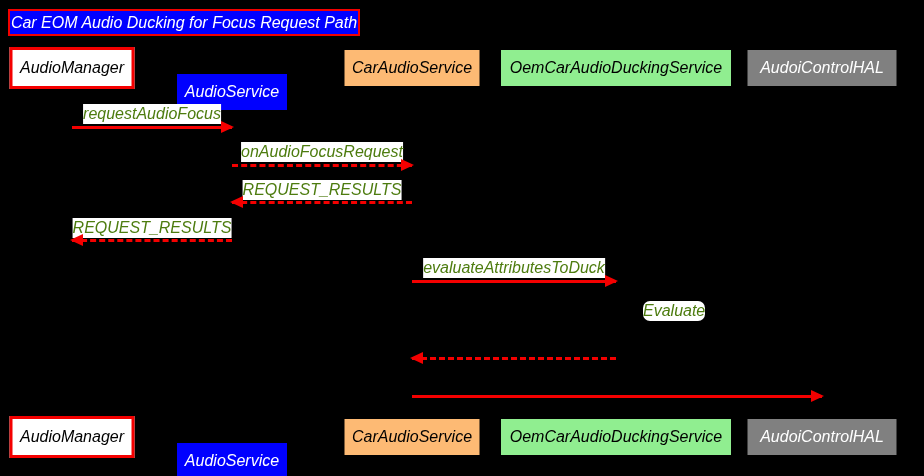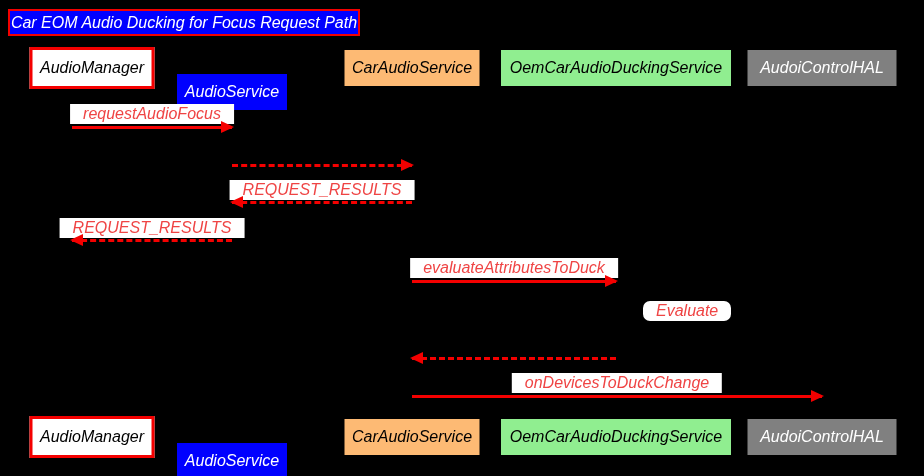--- a/index.html
+++ b/index.html
@@ -34,7 +34,7 @@
     top:50px;height:36px;
   }
   .actor.bottom{top:419px;}
-  .actor.p0{left:72px;width:125px;background:#ffffff;color:#000000;border:3px solid var(--red);top:47px;height:42px;margin-left:20px;}
+  .actor.p0{left:72px;width:125px;background:#ffffff;color:#000000;border:3px solid var(--red);top:47px;height:42px;}
   .actor.p0.bottom{top:416px;}
   .actor.p1{left:232px;width:110px;background:#0000ff;color:#ffffff;margin-top:24px;}
   .actor.p2{left:412px;width:135px;background:#fdba74;color:#000000;}

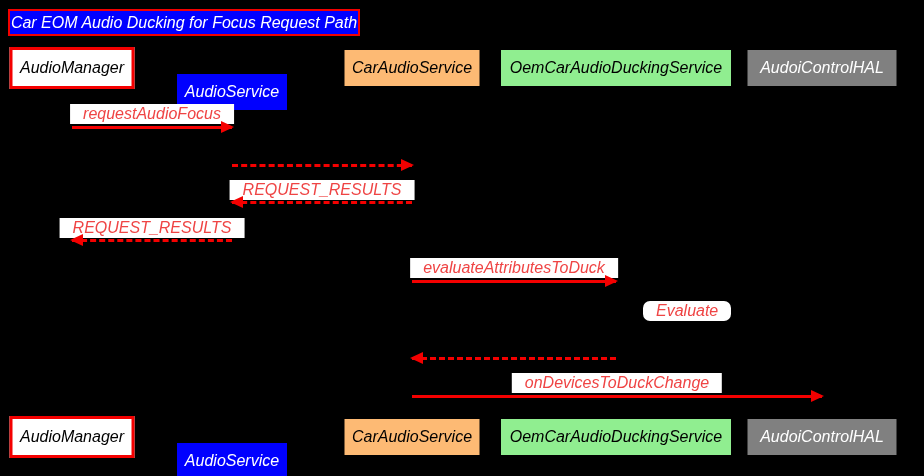--- a/index.html
+++ b/index.html
@@ -49,9 +49,9 @@
   .msg-label{
     position:absolute;
     transform:translateX(-50%);
-    background:#ffffff;color:#ef4444;
+    background:#ffffff;color:#4d7c0f;
     font-size:16px;line-height:20px;
-    padding:0 13px;white-space:nowrap;
+    padding:0 0;white-space:nowrap;
   }
   .msg-label.self{transform:none;border-radius:7px;}
   

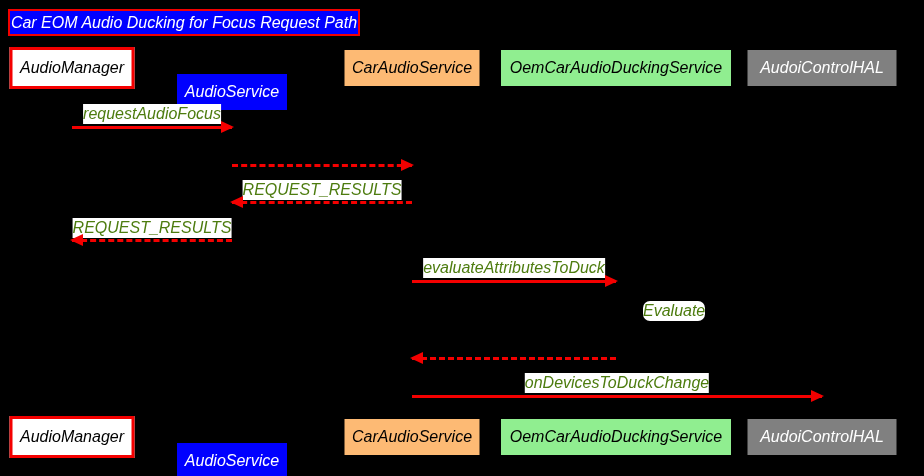--- a/index.html
+++ b/index.html
@@ -98,6 +98,7 @@
     <span class="ah right"></span>
   </div>
 
+  <div class="msg-label" style="left:322px;top:142px">onAudioFocusRequest</div>
   <div class="line dashed" style="left:232px;top:164px;width:180px">
     <span class="ah right"></span>
   </div>

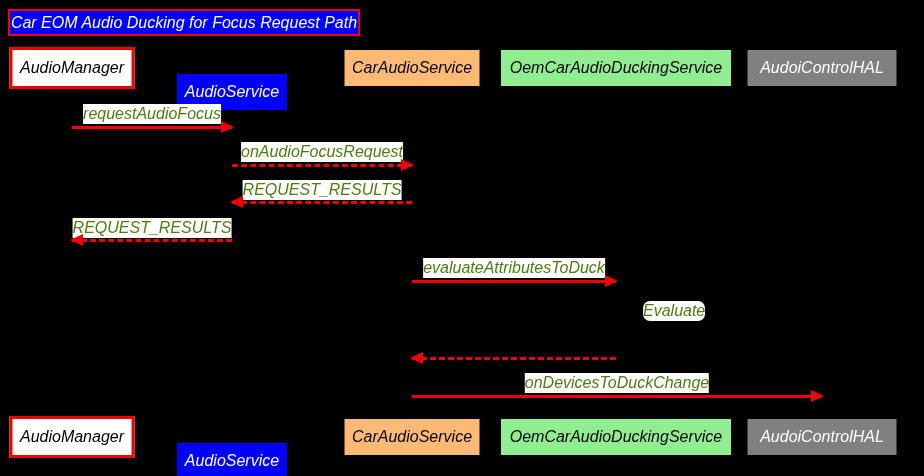--- a/index.html
+++ b/index.html
@@ -125,7 +125,6 @@
     <span class="ah left"></span>
   </div>
 
-  <div class="msg-label" style="left:617px;top:373px">onDevicesToDuckChange</div>
   <div class="line solid" style="left:412px;top:395px;width:410px">
     <span class="ah right"></span>
   </div>

